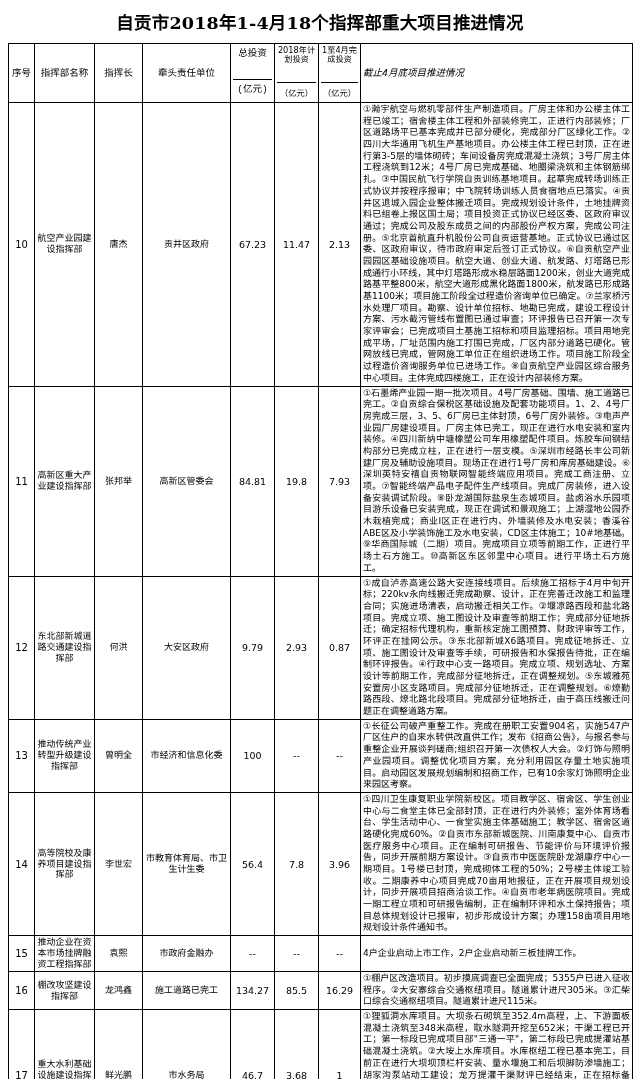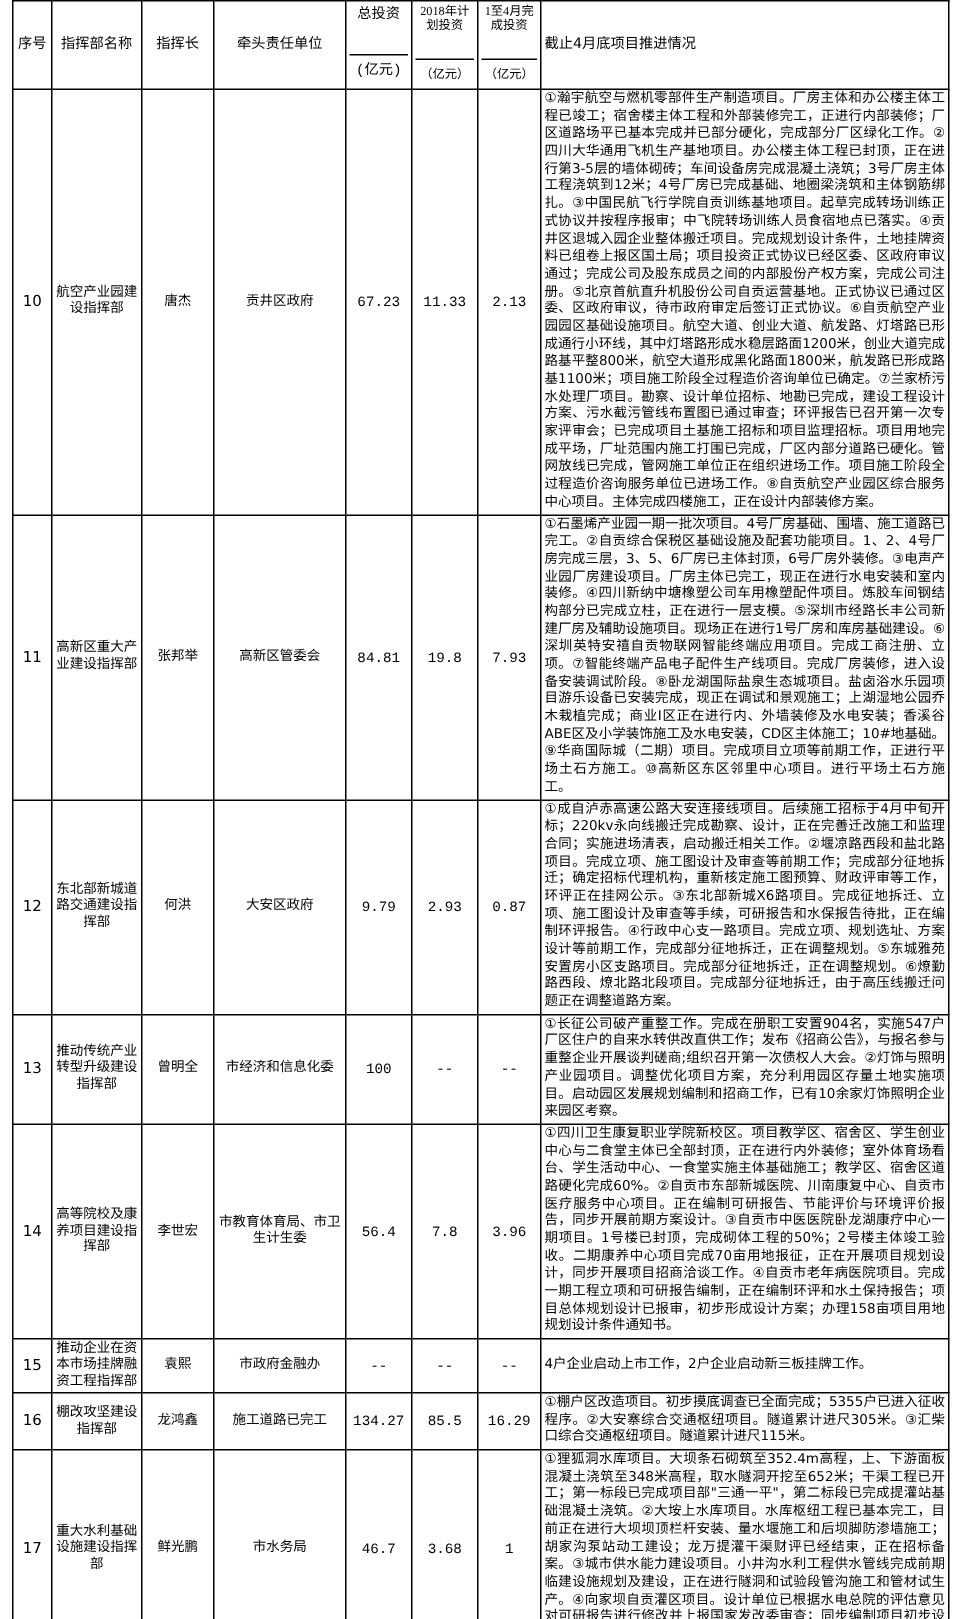--- a/index.html
+++ b/index.html
@@ -121,6 +121,7 @@
 
 <div class="page">
 
+  <div class="doc-title">自贡市2018年1-4月18个指挥部重大项目推进情况</div>
 
   <table class="report">
     <colgroup>

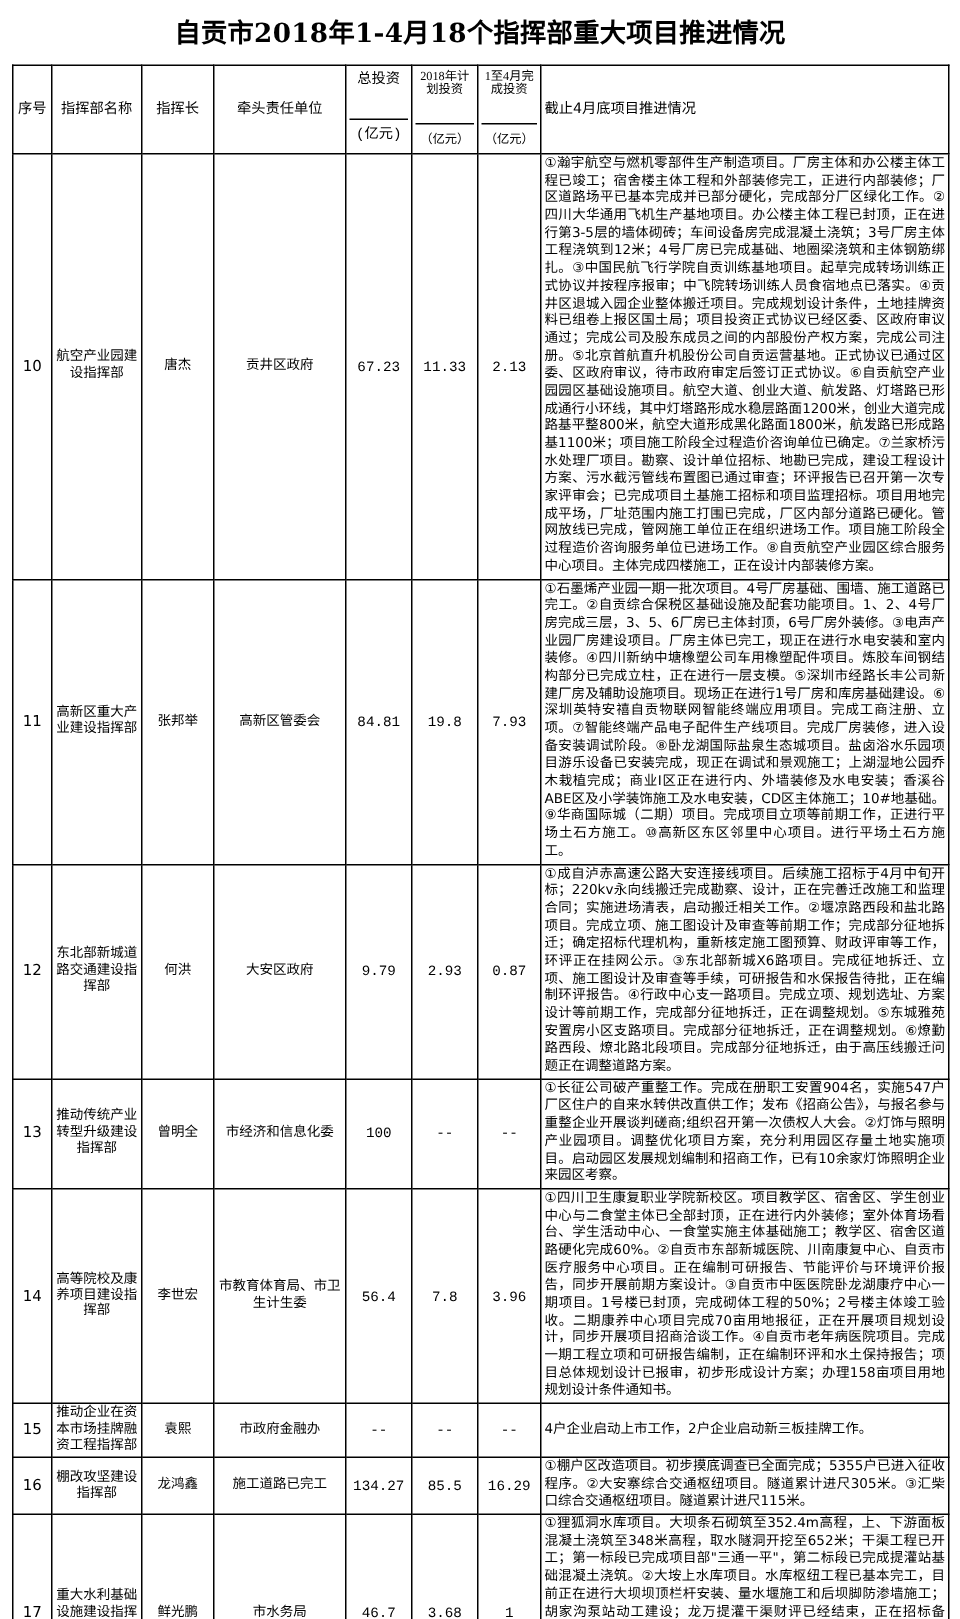--- a/index.html
+++ b/index.html
@@ -73,7 +73,6 @@
     justify-content: center;
     border-bottom: 1px solid #000;
     padding-bottom: 18px;
-    font-family: Liberation Serif, serif;
   }
   thead .stack .bot {
     flex: 0 0 20px;

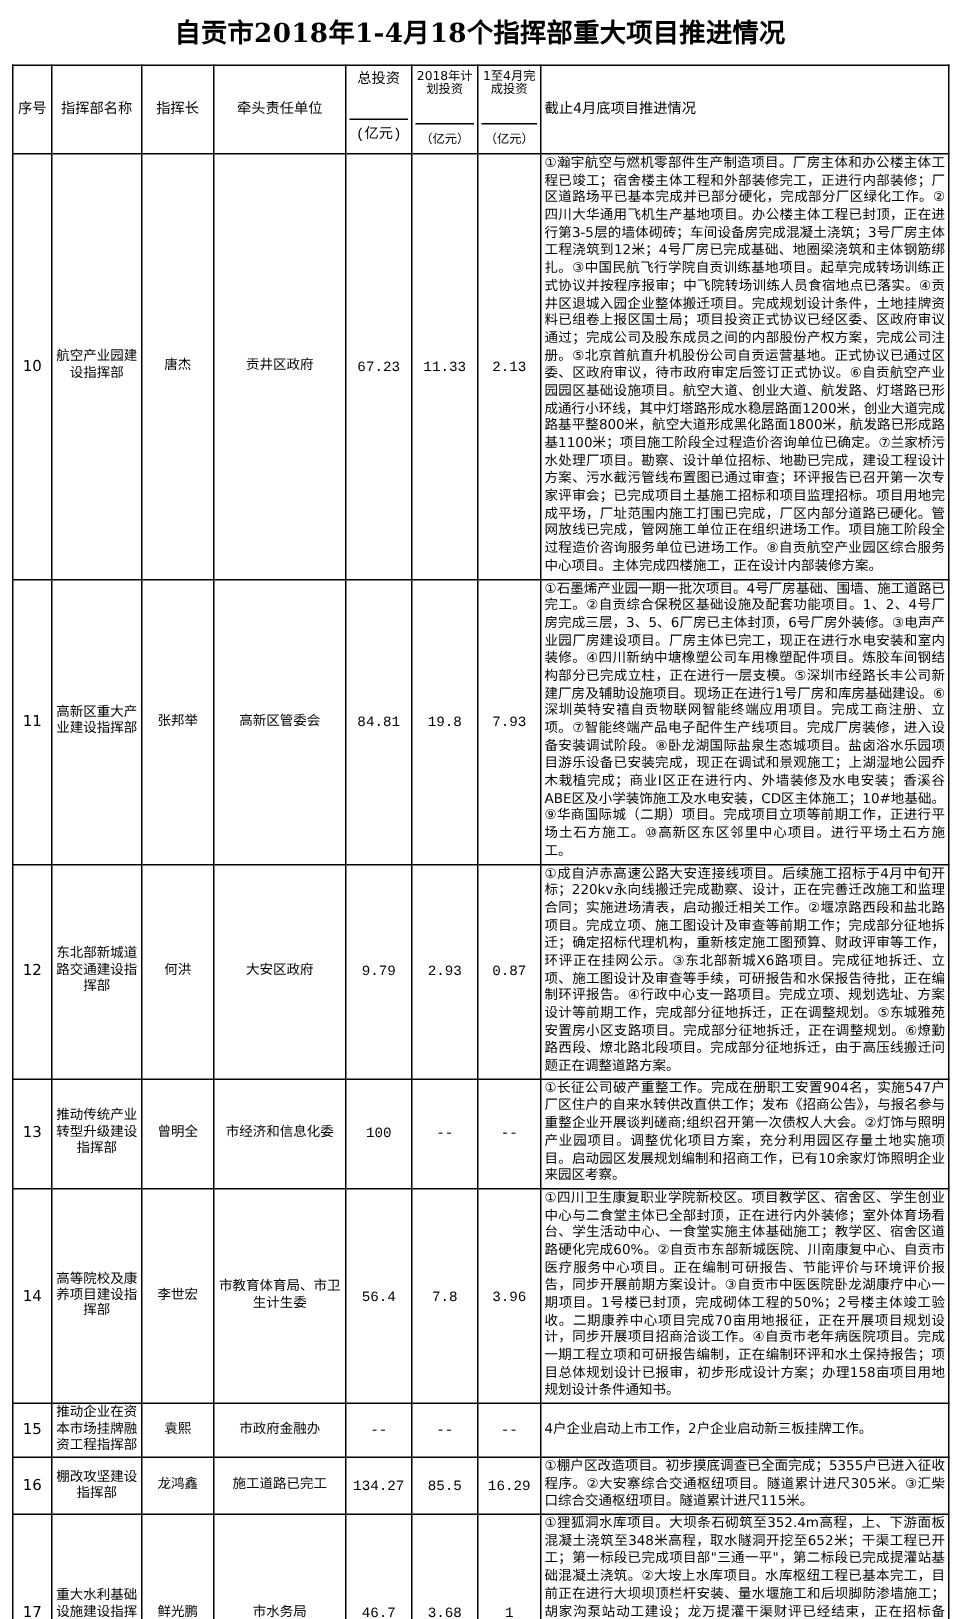--- a/index.html
+++ b/index.html
@@ -86,6 +86,7 @@
     text-align: left;
     padding-left: 4px;
     font-size: 9.5px;
+    font-style: italic;
   }
 
   tbody td {

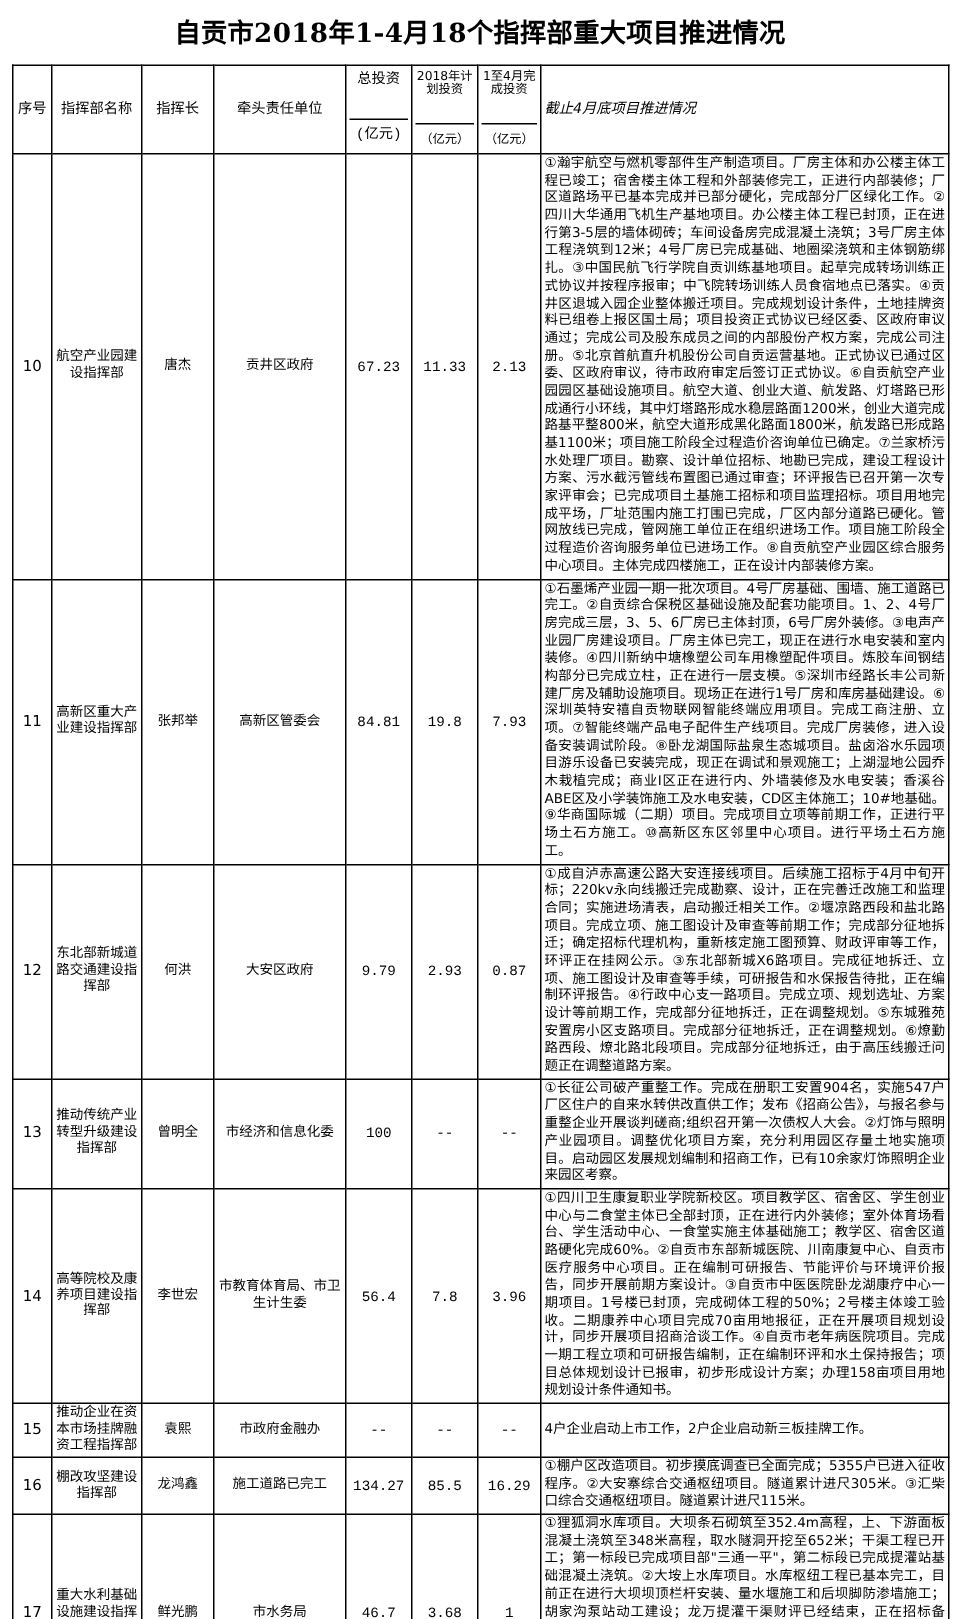--- a/index.html
+++ b/index.html
@@ -105,7 +105,6 @@
   td.num {
     text-align: center;
     font-size: 9.5px;
-    font-family: Liberation Mono, monospace;
   }
   td.desc {
     text-align: justify;

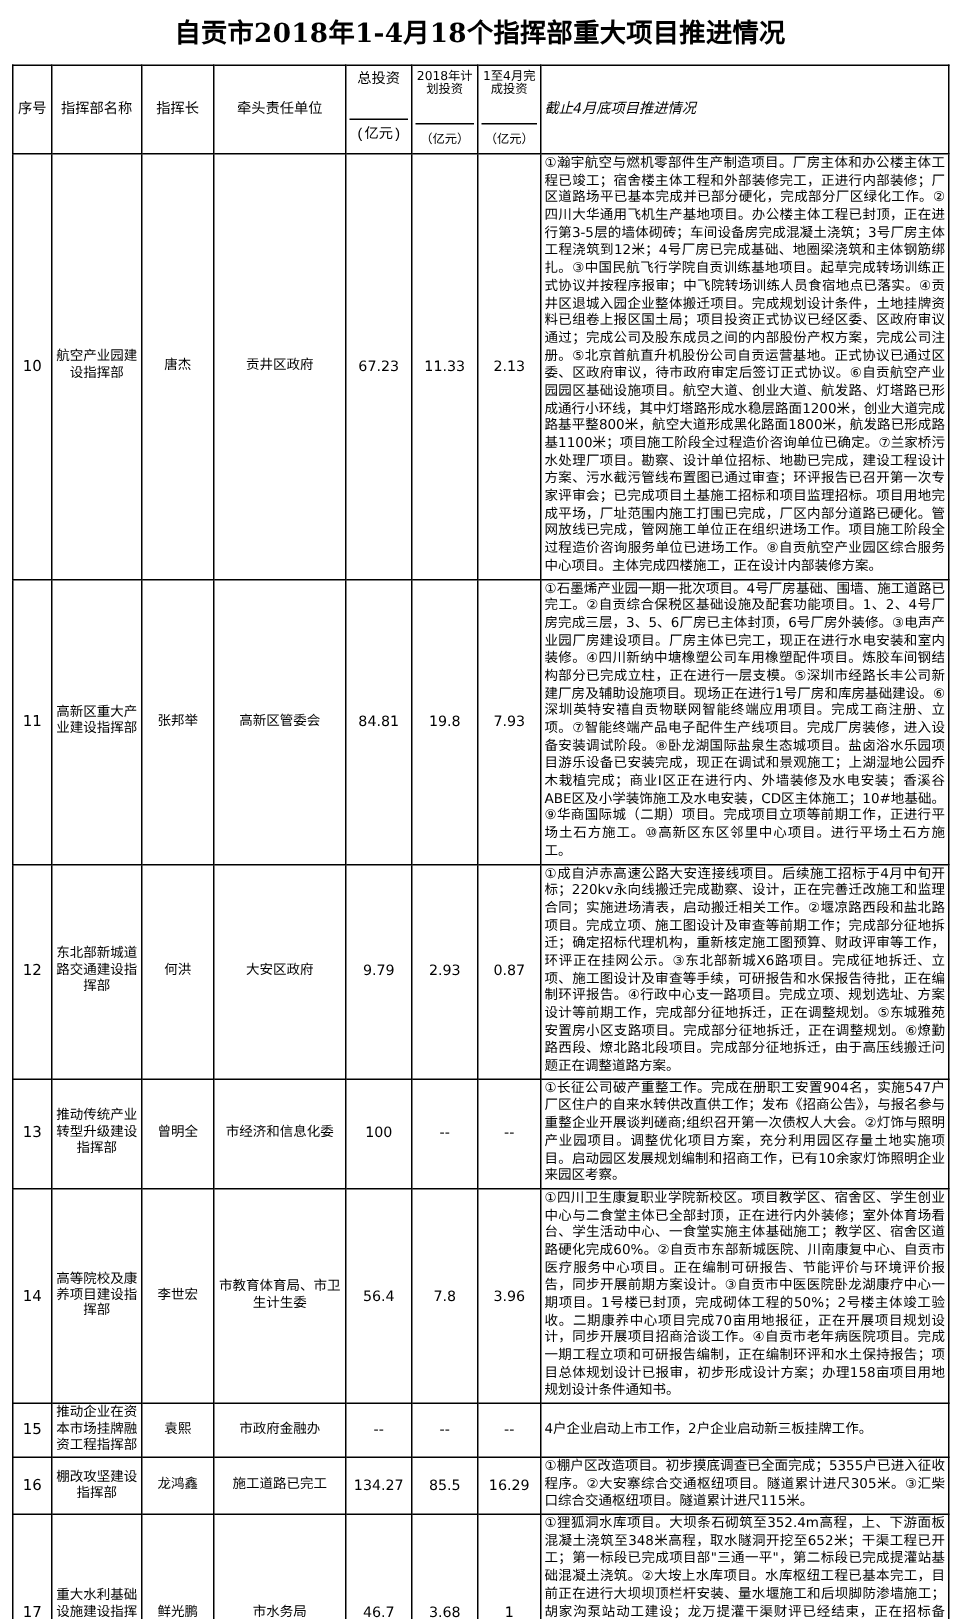--- a/index.html
+++ b/index.html
@@ -167,7 +167,7 @@
           <td class="chief">唐杰</td>
           <td class="unit">贡井区政府</td>
           <td class="num">67.23</td>
-          <td class="num">11.33</td>
+          <td class="num">11.47</td>
           <td class="num">2.13</td>
           <td class="desc">①瀚宇航空与燃机零部件生产制造项目。厂房主体和办公楼主体工程已竣工；宿舍楼主体工程和外部装修完工，正进行内部装修；厂区道路场平已基本完成并已部分硬化，完成部分厂区绿化工作。②四川大华通用飞机生产基地项目。办公楼主体工程已封顶，正在进行第3-5层的墙体砌砖；车间设备房完成混凝土浇筑；3号厂房主体工程浇筑到12米；4号厂房已完成基础、地圈梁浇筑和主体钢筋绑扎。③中国民航飞行学院自贡训练基地项目。起草完成转场训练正式协议并按程序报审；中飞院转场训练人员食宿地点已落实。④贡井区退城入园企业整体搬迁项目。完成规划设计条件，土地挂牌资料已组卷上报区国土局；项目投资正式协议已经区委、区政府审议通过；完成公司及股东成员之间的内部股份产权方案，完成公司注册。⑤北京首航直升机股份公司自贡运营基地。正式协议已通过区委、区政府审议，待市政府审定后签订正式协议。⑥自贡航空产业园园区基础设施项目。航空大道、创业大道、航发路、灯塔路已形成通行小环线，其中灯塔路形成水稳层路面1200米，创业大道完成路基平整800米，航空大道形成黑化路面1800米，航发路已形成路基1100米；项目施工阶段全过程造价咨询单位已确定。⑦兰家桥污水处理厂项目。勘察、设计单位招标、地勘已完成，建设工程设计方案、污水截污管线布置图已通过审查；环评报告已召开第一次专家评审会；已完成项目土基施工招标和项目监理招标。项目用地完成平场，厂址范围内施工打围已完成，厂区内部分道路已硬化。管网放线已完成，管网施工单位正在组织进场工作。项目施工阶段全过程造价咨询服务单位已进场工作。⑧自贡航空产业园区综合服务中心项目。主体完成四楼施工，正在设计内部装修方案。</td>
         </tr>

